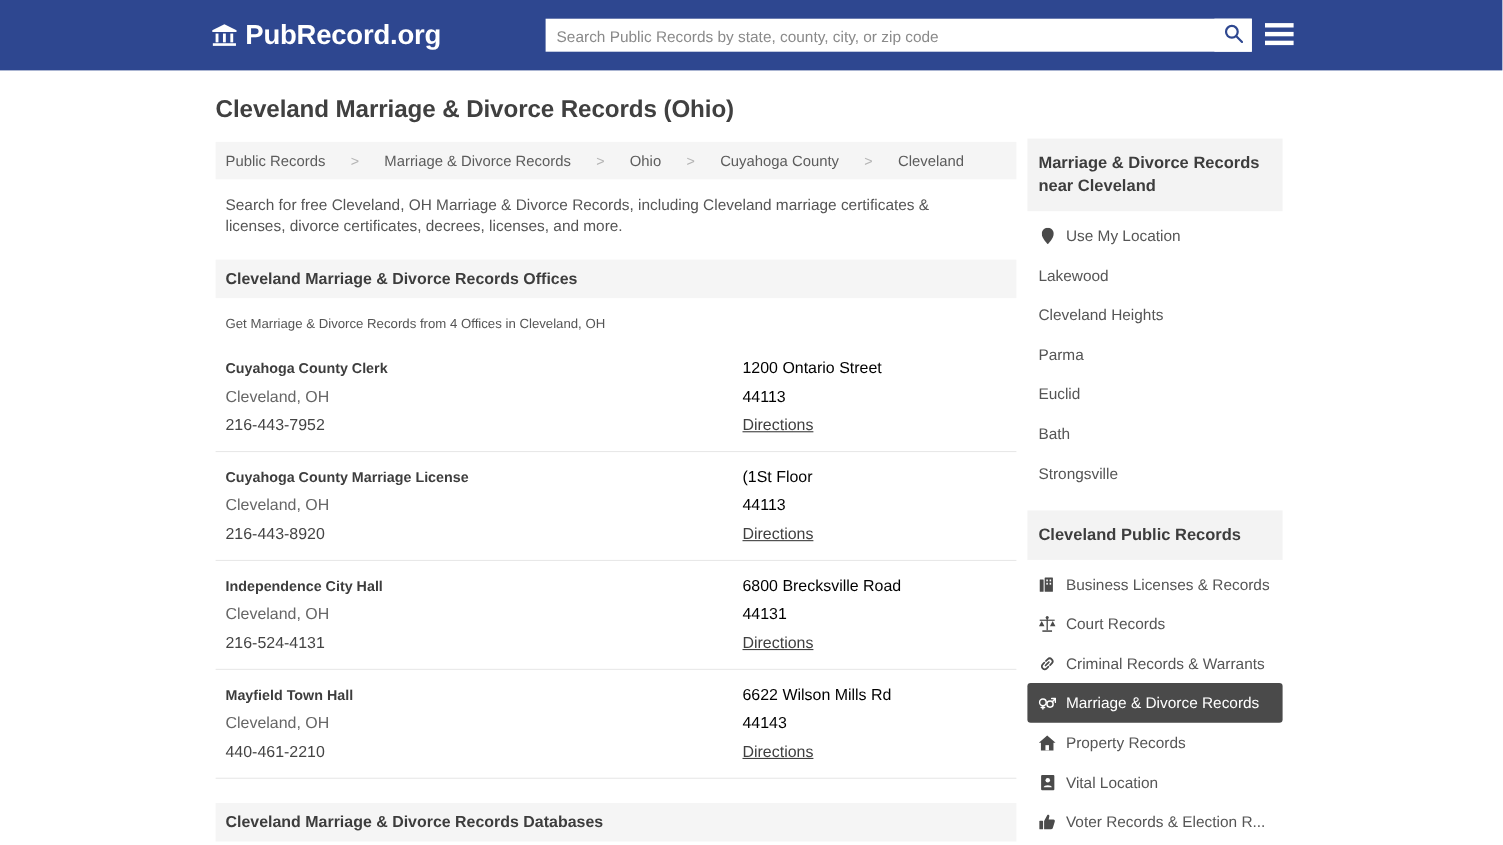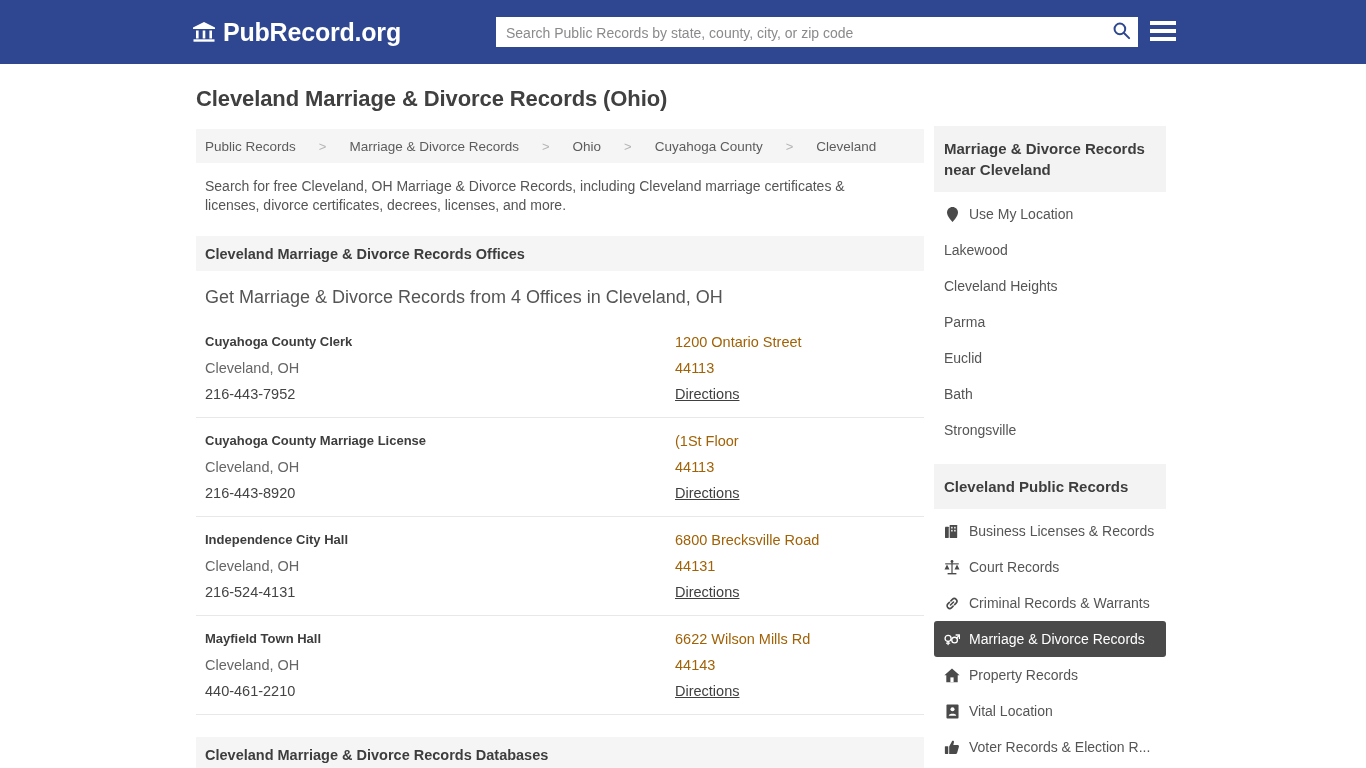--- a/index.html
+++ b/index.html
@@ -104,7 +104,7 @@
     font-size: 14.5px; font-weight: bold; color: #3d3d3d;
   }
   .section-sub {
-    font-size: 18px; color: #555555;
+    font-size: 12px; color: #555555;
     padding: 16px 9px 0 9px;
   }
   .office-list { margin-top: 11px; }

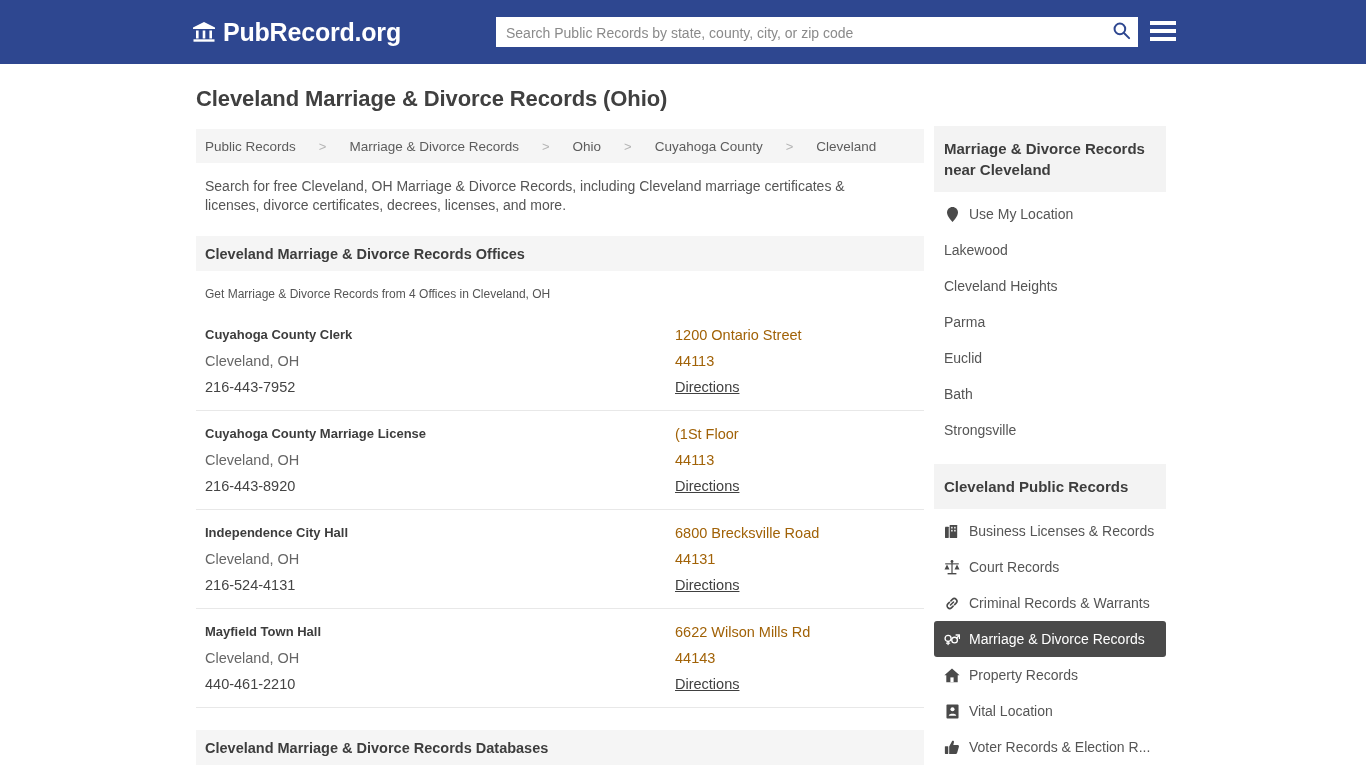--- a/index.html
+++ b/index.html
@@ -125,7 +125,7 @@
     font-size: 14.5px; color: #666666; line-height: 26px;
   }
   .office-phone { color: #444444; }
-  .addr-line { font-size: 14.5px; color: #a16207; line-height: 26px; }
+  .addr-line { font-size: 14.5px; color: #000000; line-height: 26px; }
   .directions {
     font-size: 14.5px; color: #404040; line-height: 26px;
     text-decoration: underline; cursor: pointer; display: inline-block;

